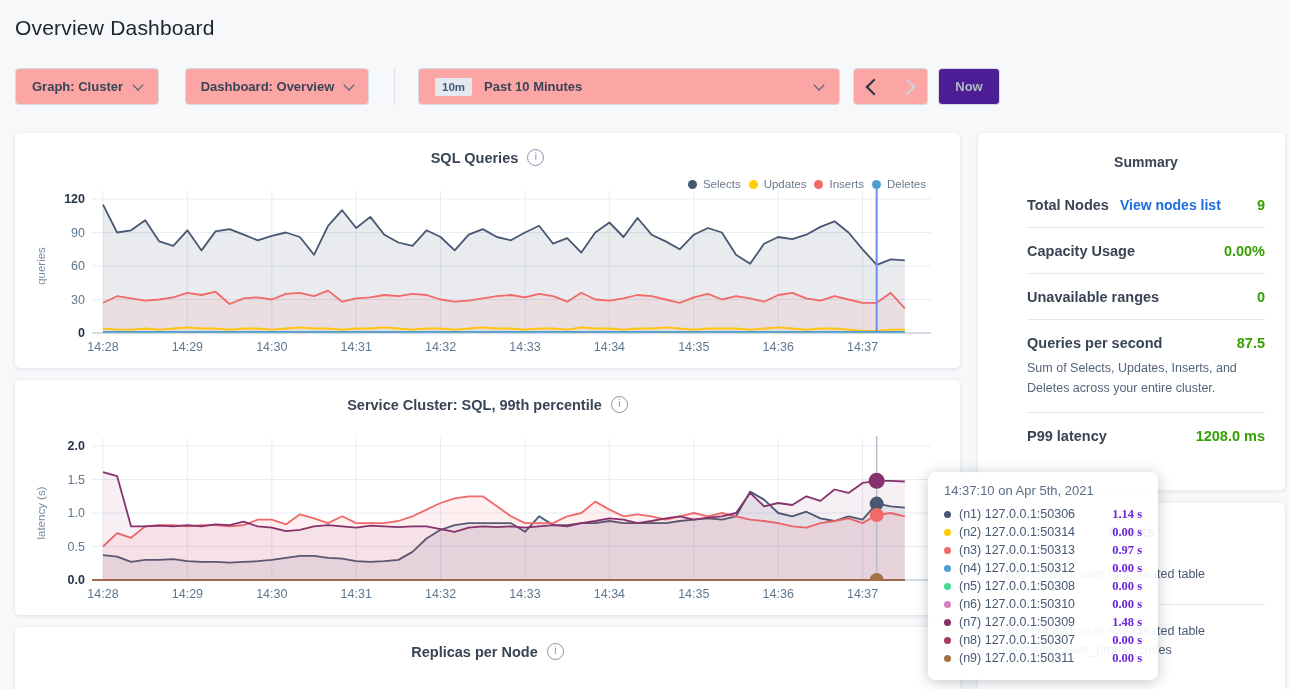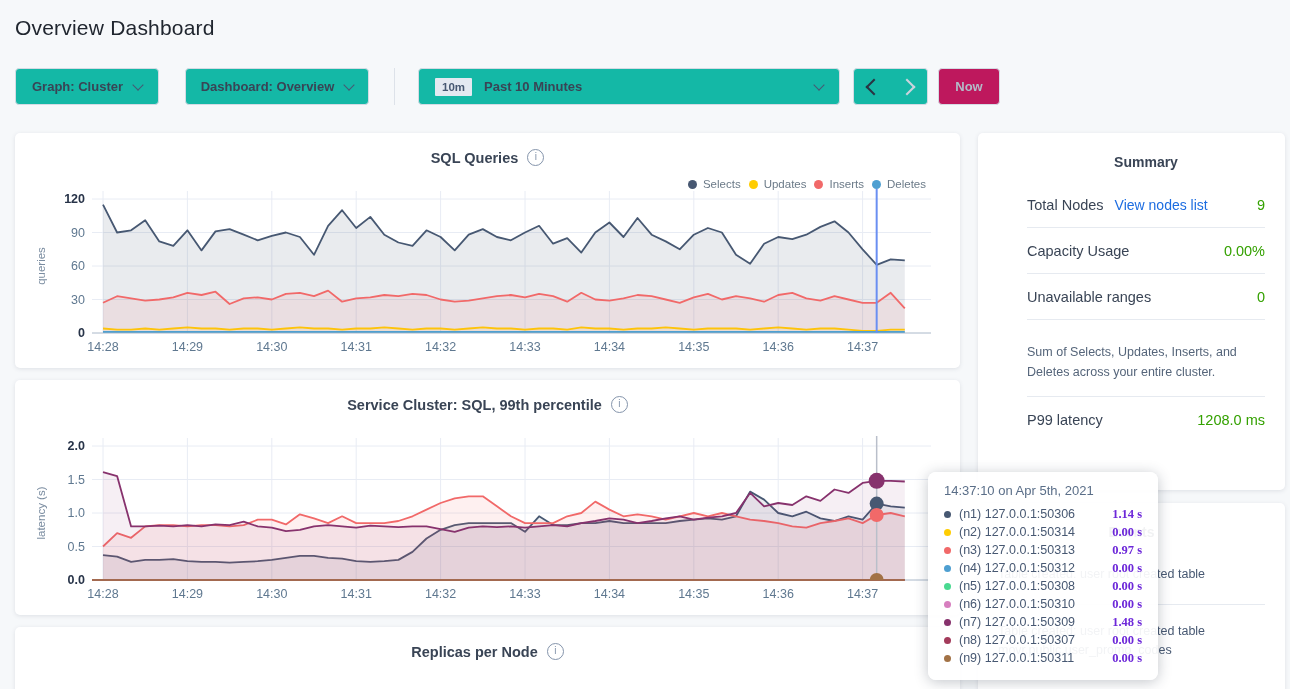--- a/index.html
+++ b/index.html
@@ -15,7 +15,7 @@
   #page-title { position:absolute; left:15px; top:16px; font-size:21px; color:#20262f; letter-spacing:0.2px; }
 
   
-  .btn { position:absolute; top:68px; height:37px; background:#14b8a6;
+  .btn { position:absolute; top:68px; height:37px; background:#fca5a5;
          border:1px solid #d5dbe4; border-radius:4px; box-sizing:border-box;
          display:flex; align-items:center; justify-content:center; gap:11px;
          font-weight:700; font-size:13px; color:#394455; cursor:pointer; }

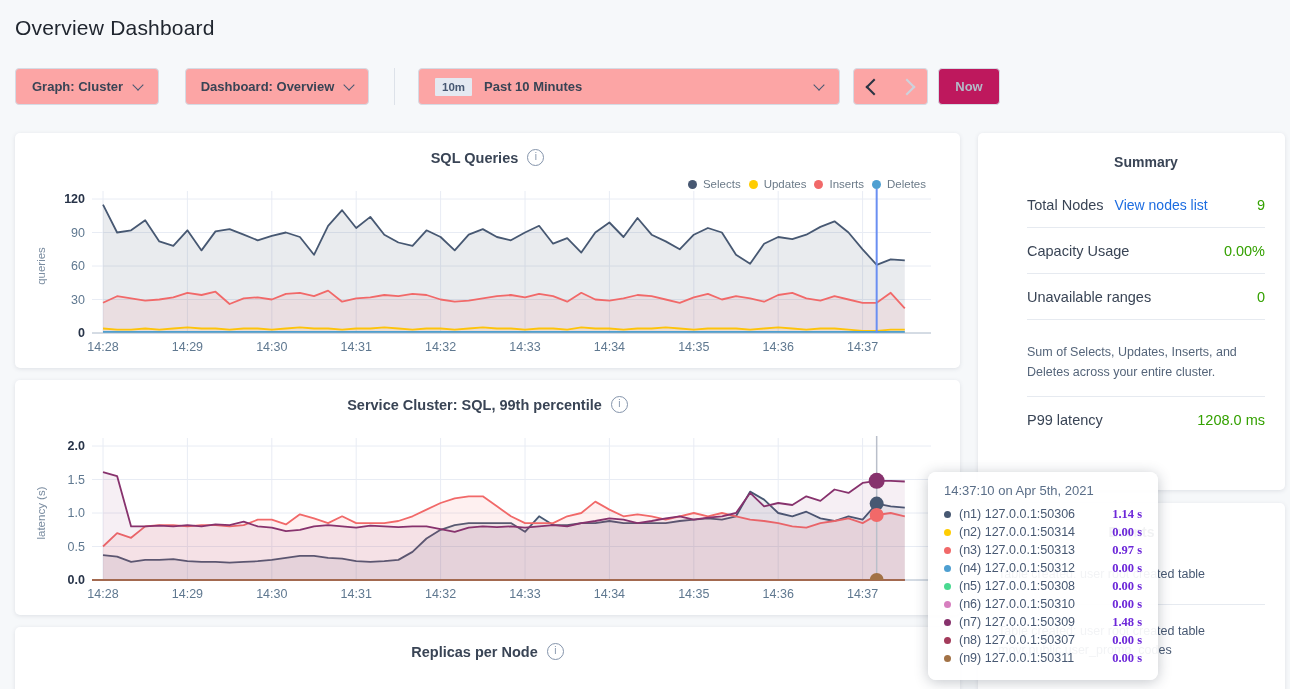--- a/index.html
+++ b/index.html
@@ -27,7 +27,7 @@
   .range-badge { background:#e4e9f1; border-radius:1px; padding:3px 7px; font-size:11.5px; font-weight:700; color:#475872; }
   #nav-prev { left:853px; width:38px; border-radius:4px 0 0 4px; }
   #nav-next { left:890px; width:38px; border-radius:0 4px 4px 0; border-left:none; }
-  #btn-now  { left:938px; width:62px; color:#b3bcc9; background:#be185d; cursor:default; }
+  #btn-now  { left:938px; width:62px; color:#b3bcc9; background:#4c1d95; cursor:default; }
   .chev-down { width:7px; height:7px; border-right:1.8px solid #475872; border-bottom:1.8px solid #475872;
                transform:rotate(45deg); margin-top:-4px; }
   .chev-left  { width:10px; height:10px; border-left:2.6px solid #2a3342; border-bottom:2.6px solid #2a3342; transform:rotate(45deg); margin-left:4px; }

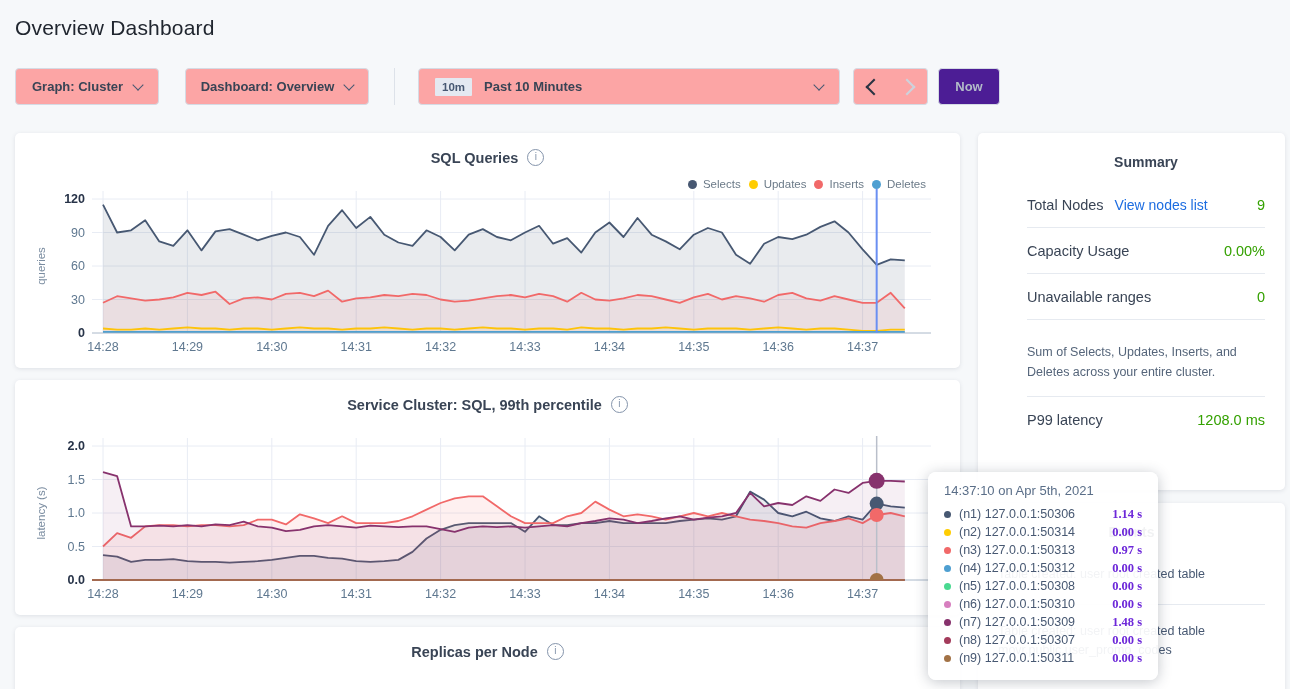--- a/index.html
+++ b/index.html
@@ -55,7 +55,7 @@
   .sum-body { padding:12px 20px 0; }
   .sum-row { padding:15px 0 14px; }
   .sum-row + .sum-row { border-top:1px solid #e6eaf0; }
-  .sum-head { display:flex; align-items:baseline; font-weight:400; font-size:14.5px; color:#394455; }
+  .sum-head { display:flex; align-items:baseline; font-weight:700; font-size:14.5px; color:#394455; }
   .sum-link { color:#1d6de1; margin-left:11px; font-size:14px; cursor:pointer; }
   .sum-value { margin-left:auto; color:#34a100; }
   .sum-desc { font-size:12.5px; color:#55657a; line-height:1.6; margin-top:7px; }

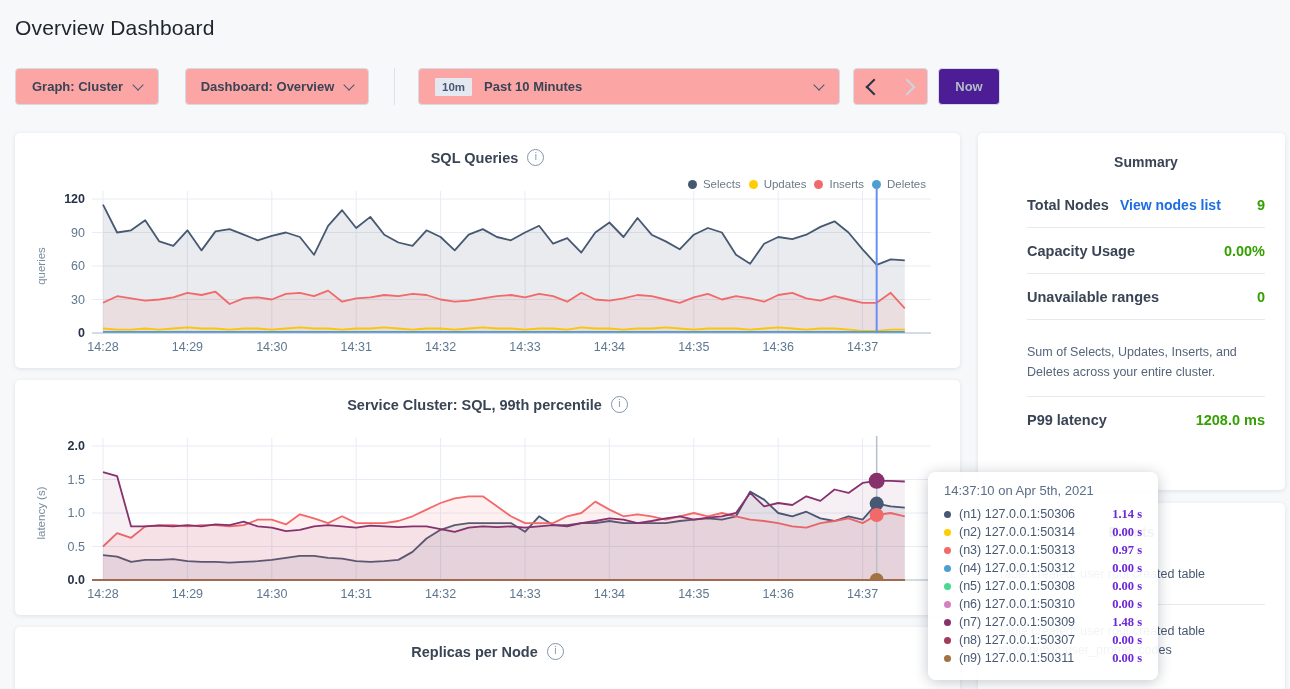--- a/index.html
+++ b/index.html
@@ -281,6 +281,10 @@
       </div>
     </div>
     <div class="sum-row">
+      <div class="sum-head">
+        <span>Queries per second</span>
+        <span class="sum-value">87.5</span>
+      </div>
       <div class="sum-desc">Sum of Selects, Updates, Inserts, and Deletes across your entire cluster.</div>
     </div>
     <div class="sum-row">

